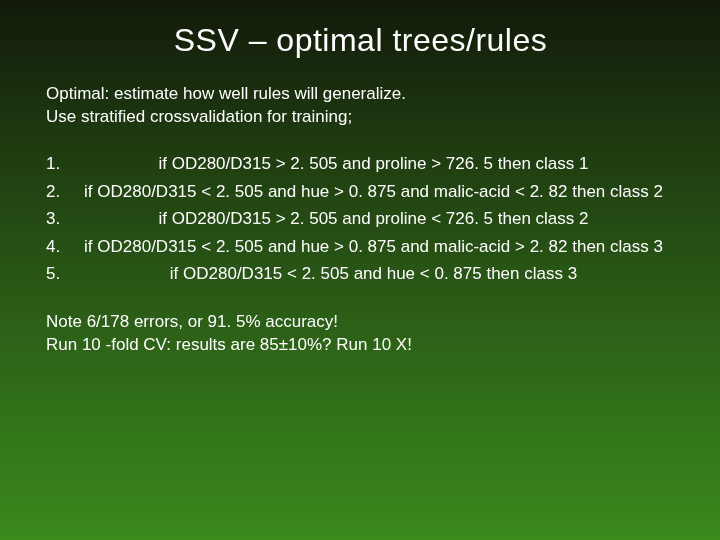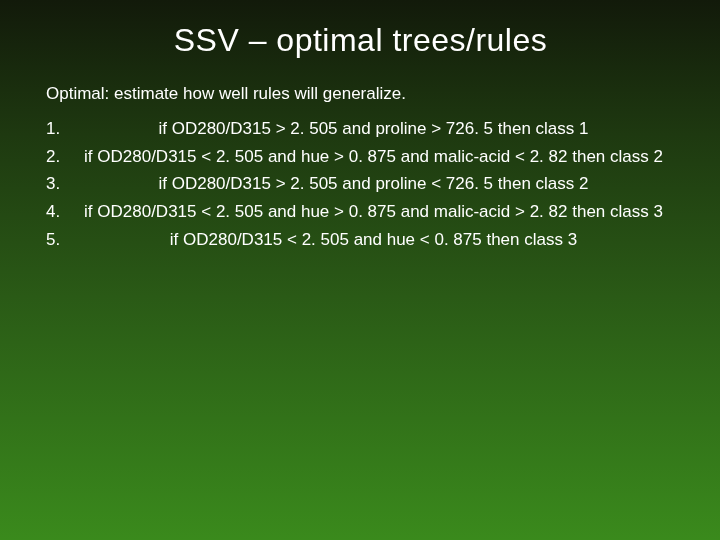--- a/index.html
+++ b/index.html
@@ -29,7 +29,7 @@
   .intro {
     font-size: 17px;
     line-height: 1.35;
-    margin-bottom: 11px;
+    margin-bottom: 23px;
   }
   .rules {
     margin: 0 0 24px 0;

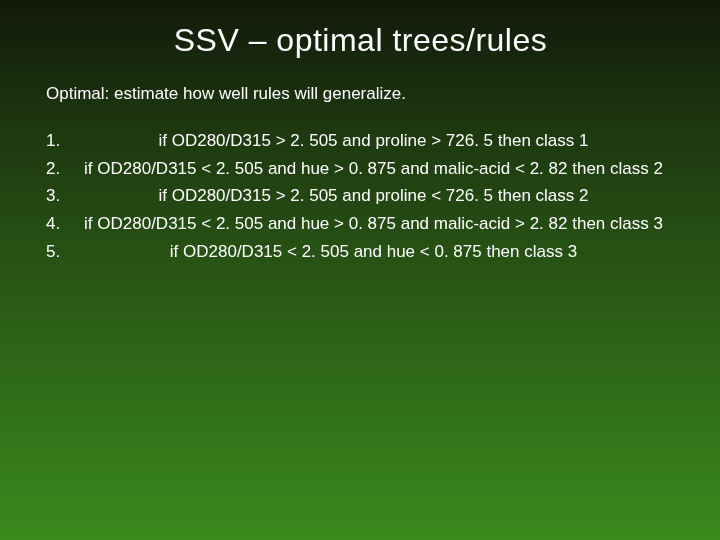--- a/index.html
+++ b/index.html
@@ -65,6 +65,7 @@
 
   <div class="intro">
     <div>Optimal: estimate how well rules will generalize.</div>
+    <div>Use stratified crossvalidation for training;</div>
   </div>
 
   <div class="rules">

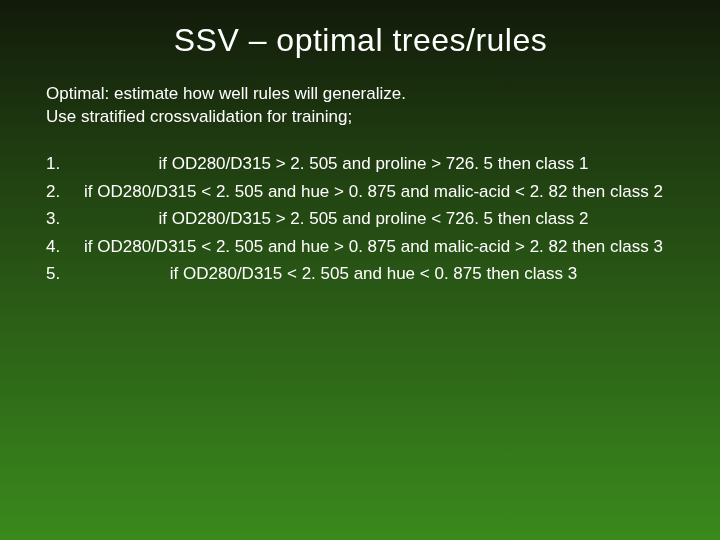--- a/index.html
+++ b/index.html
@@ -91,6 +91,10 @@
     </div>
   </div>
 
+  <div class="note">
+    <div>Note 6/178 errors, or 91. 5% accuracy!</div>
+    <div>Run 10 -fold CV: results are 85±10%? Run 10 X!</div>
+  </div>
 </div>
 
 </body></html>

